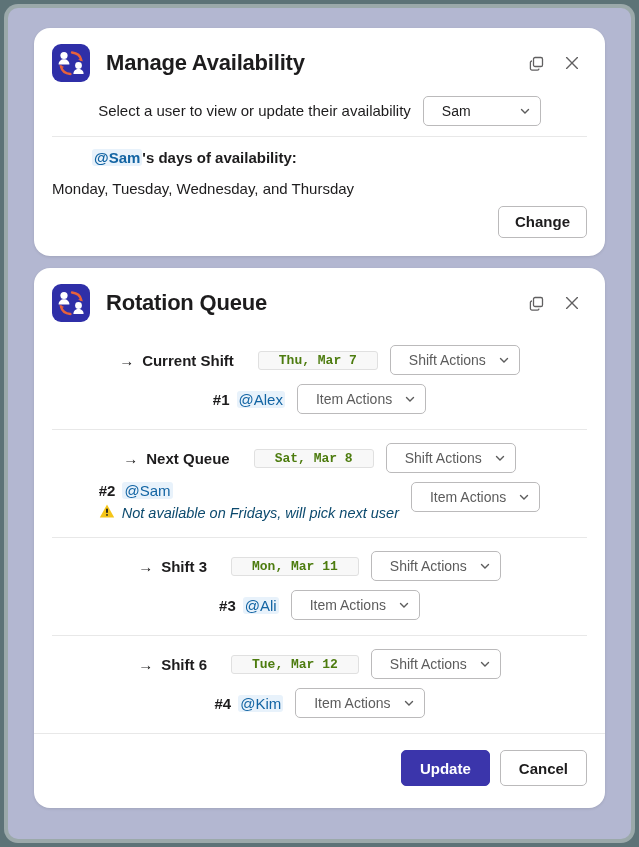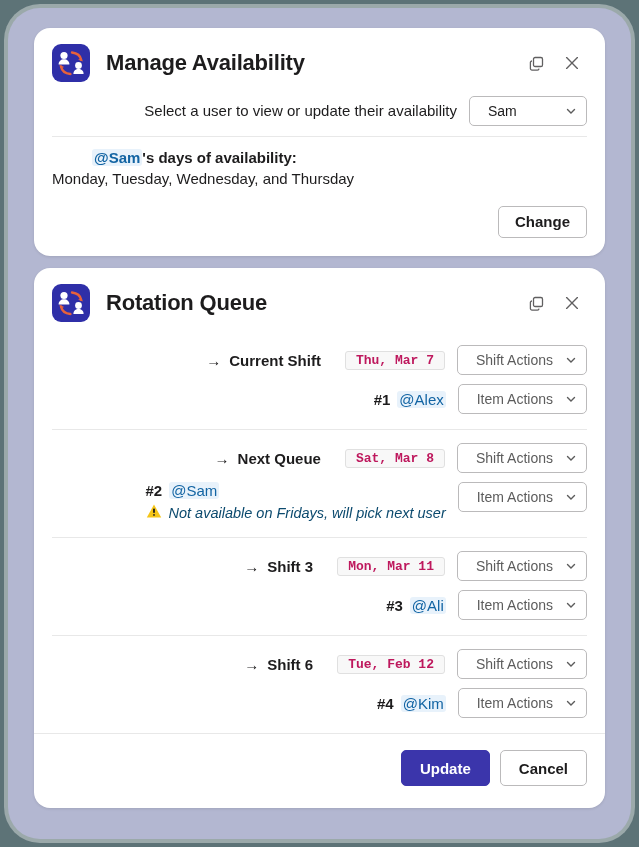--- a/index.html
+++ b/index.html
@@ -19,7 +19,7 @@
     left: 8px; top: 8px;
     width: 623px; height: 831px;
     background: #b3b7d1;
-    border-radius: 32px;
+    border-radius: 10px;
     box-shadow: 0 0 0 4px rgba(205,213,214,0.55);
   }
 

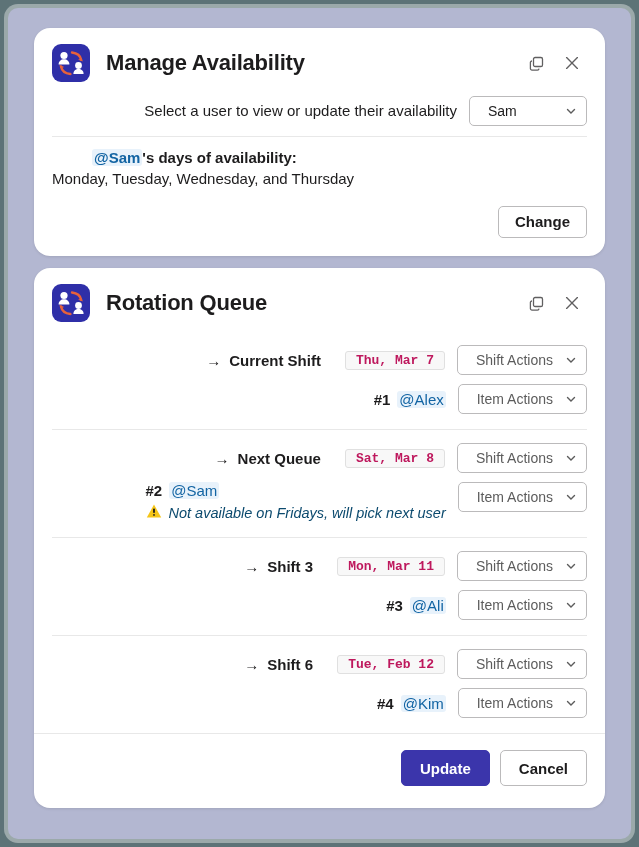--- a/index.html
+++ b/index.html
@@ -73,7 +73,7 @@
   .row {
     display: flex;
     align-items: center;
-    justify-content: flex-end;
+    justify-content: center;
     gap: 12px;
   }
 

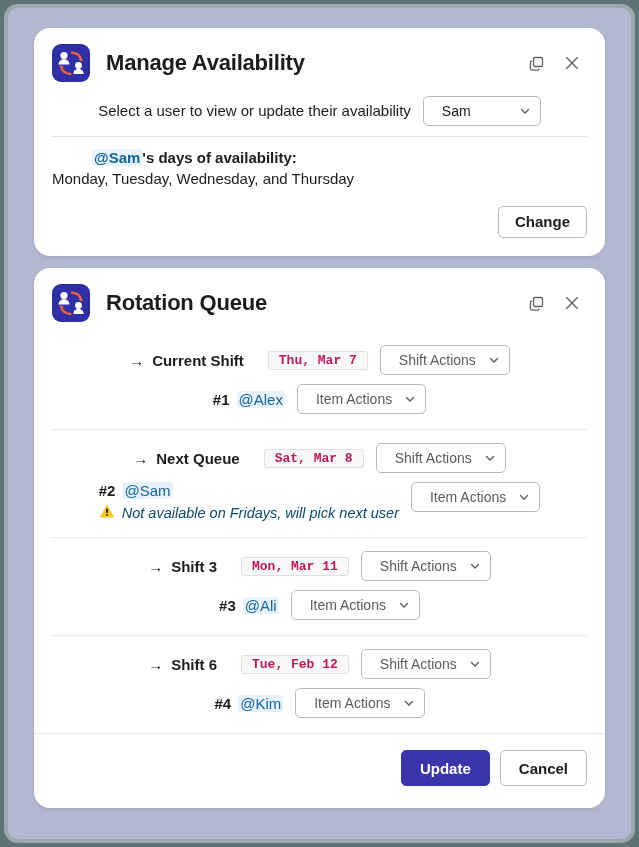--- a/index.html
+++ b/index.html
@@ -258,7 +258,7 @@
         <div class="mention-line">
           <span class="mention">@Sam</span><span>'s days of availability:</span>
         </div>
-        <div class="body-text" style="margin-top:2px;">Monday, Tuesday, Wednesday, and Thursday</div>
+        <div class="body-text" style="margin-top:12px;">Monday, Tuesday, Wednesday, and Thursday</div>
       </div>
 
       <div class="row" style="justify-content:flex-end; margin-top:16px;">

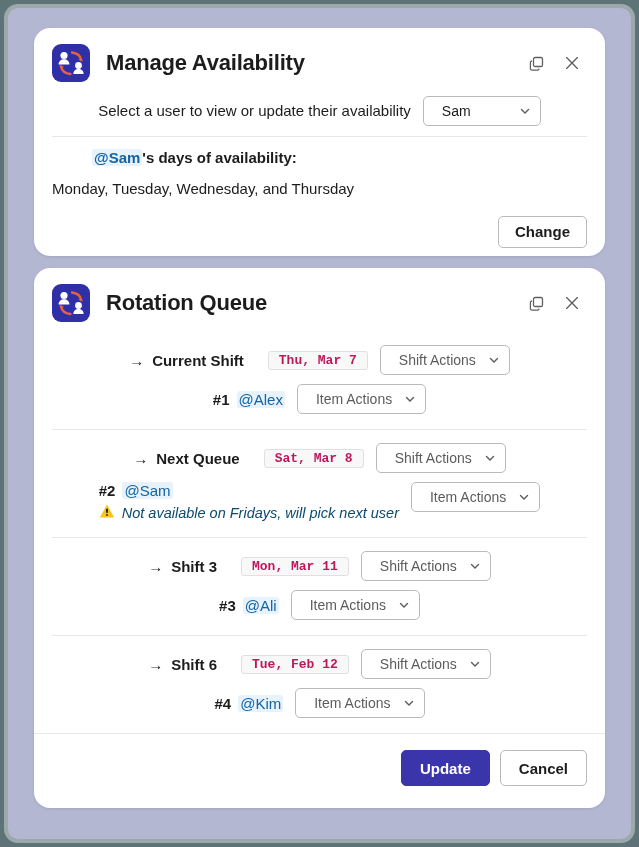--- a/index.html
+++ b/index.html
@@ -261,7 +261,7 @@
         <div class="body-text" style="margin-top:12px;">Monday, Tuesday, Wednesday, and Thursday</div>
       </div>
 
-      <div class="row" style="justify-content:flex-end; margin-top:16px;">
+      <div class="row" style="justify-content:flex-end; margin-top:6px;">
         <span class="btn">Change</span>
       </div>
     </div>

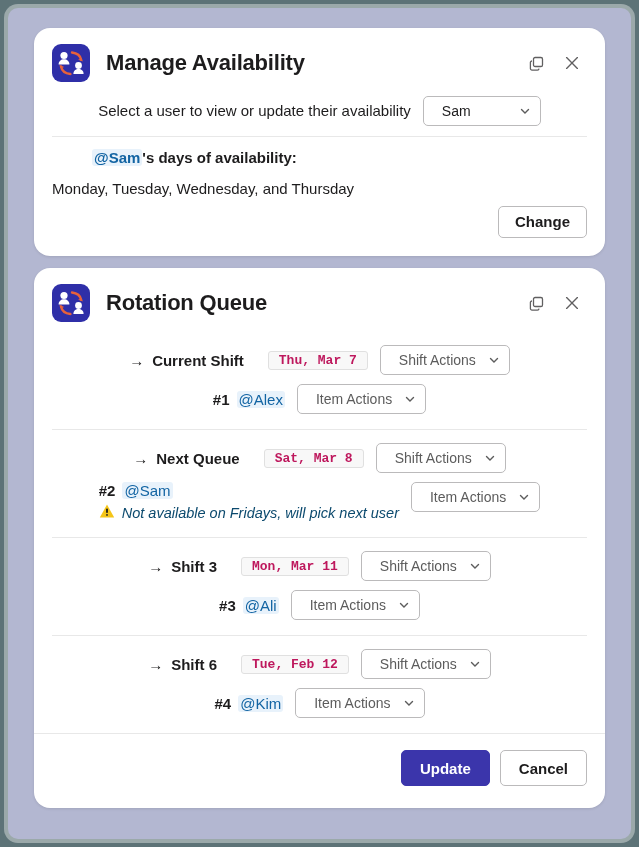--- a/index.html
+++ b/index.html
@@ -145,11 +145,11 @@
   .code-badge {
     font-family: "Liberation Mono", monospace;
     font-size: 13px;
-    color: #be185d;
+    color: #4d7c0f;
     background: #f8f8f8;
     border: 1px solid #e0e0e0;
     border-radius: 3px;
-    padding: 1px 10px;
+    padding: 1px 20px;
     white-space: pre;
     margin-left: 16px;
   }

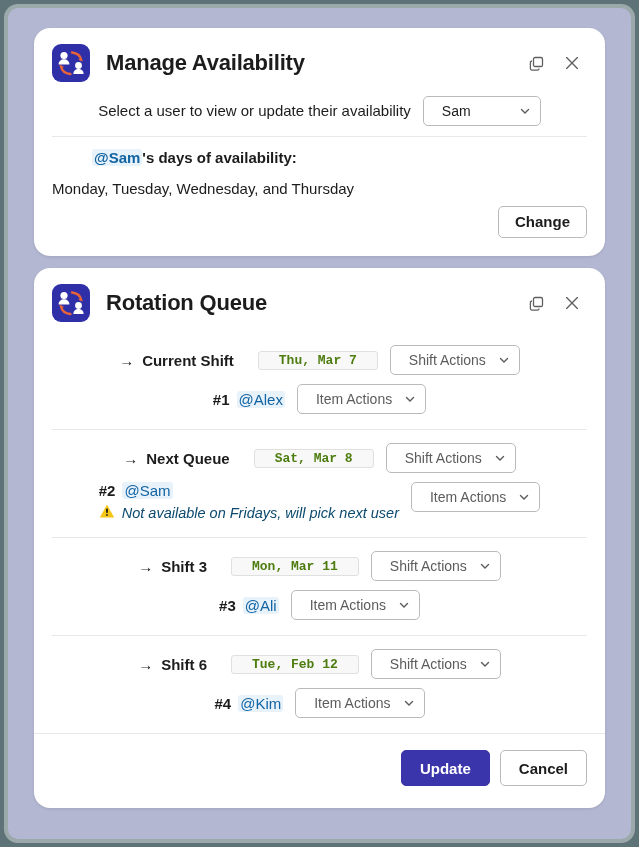--- a/index.html
+++ b/index.html
@@ -416,7 +416,7 @@
           <span class="shift-label">
             <span class="arrow">→</span>
             <span>Shift 6</span>
-            <span class="code-badge">Tue, Feb 12</span>
+            <span class="code-badge">Tue, Mar 12</span>
           </span>
           <span class="select-box muted">
             <span>Shift Actions</span>

